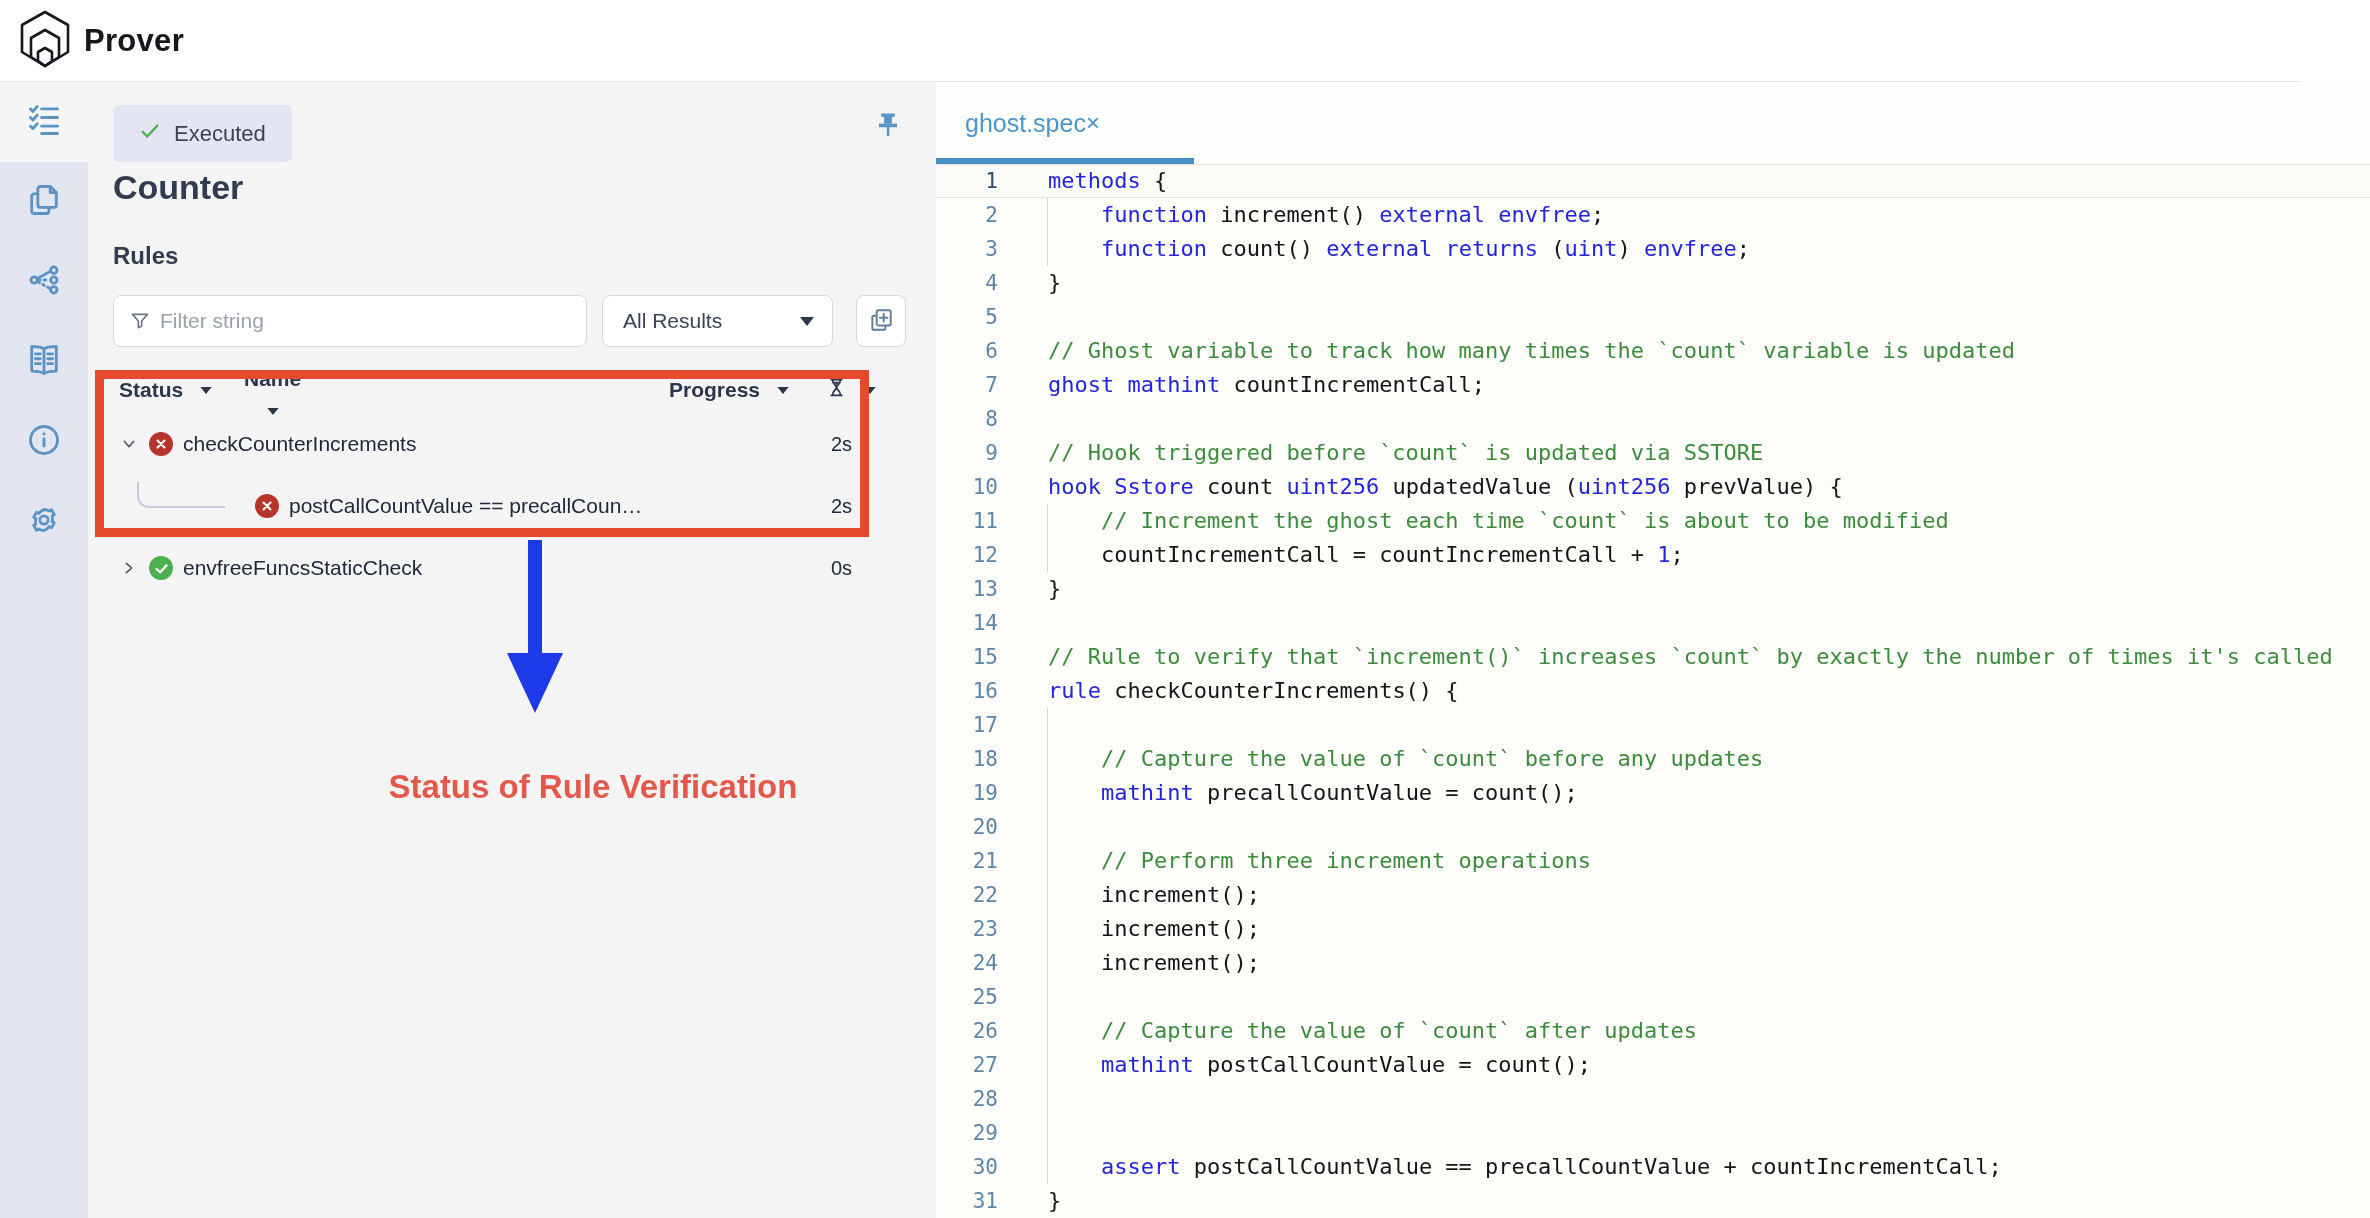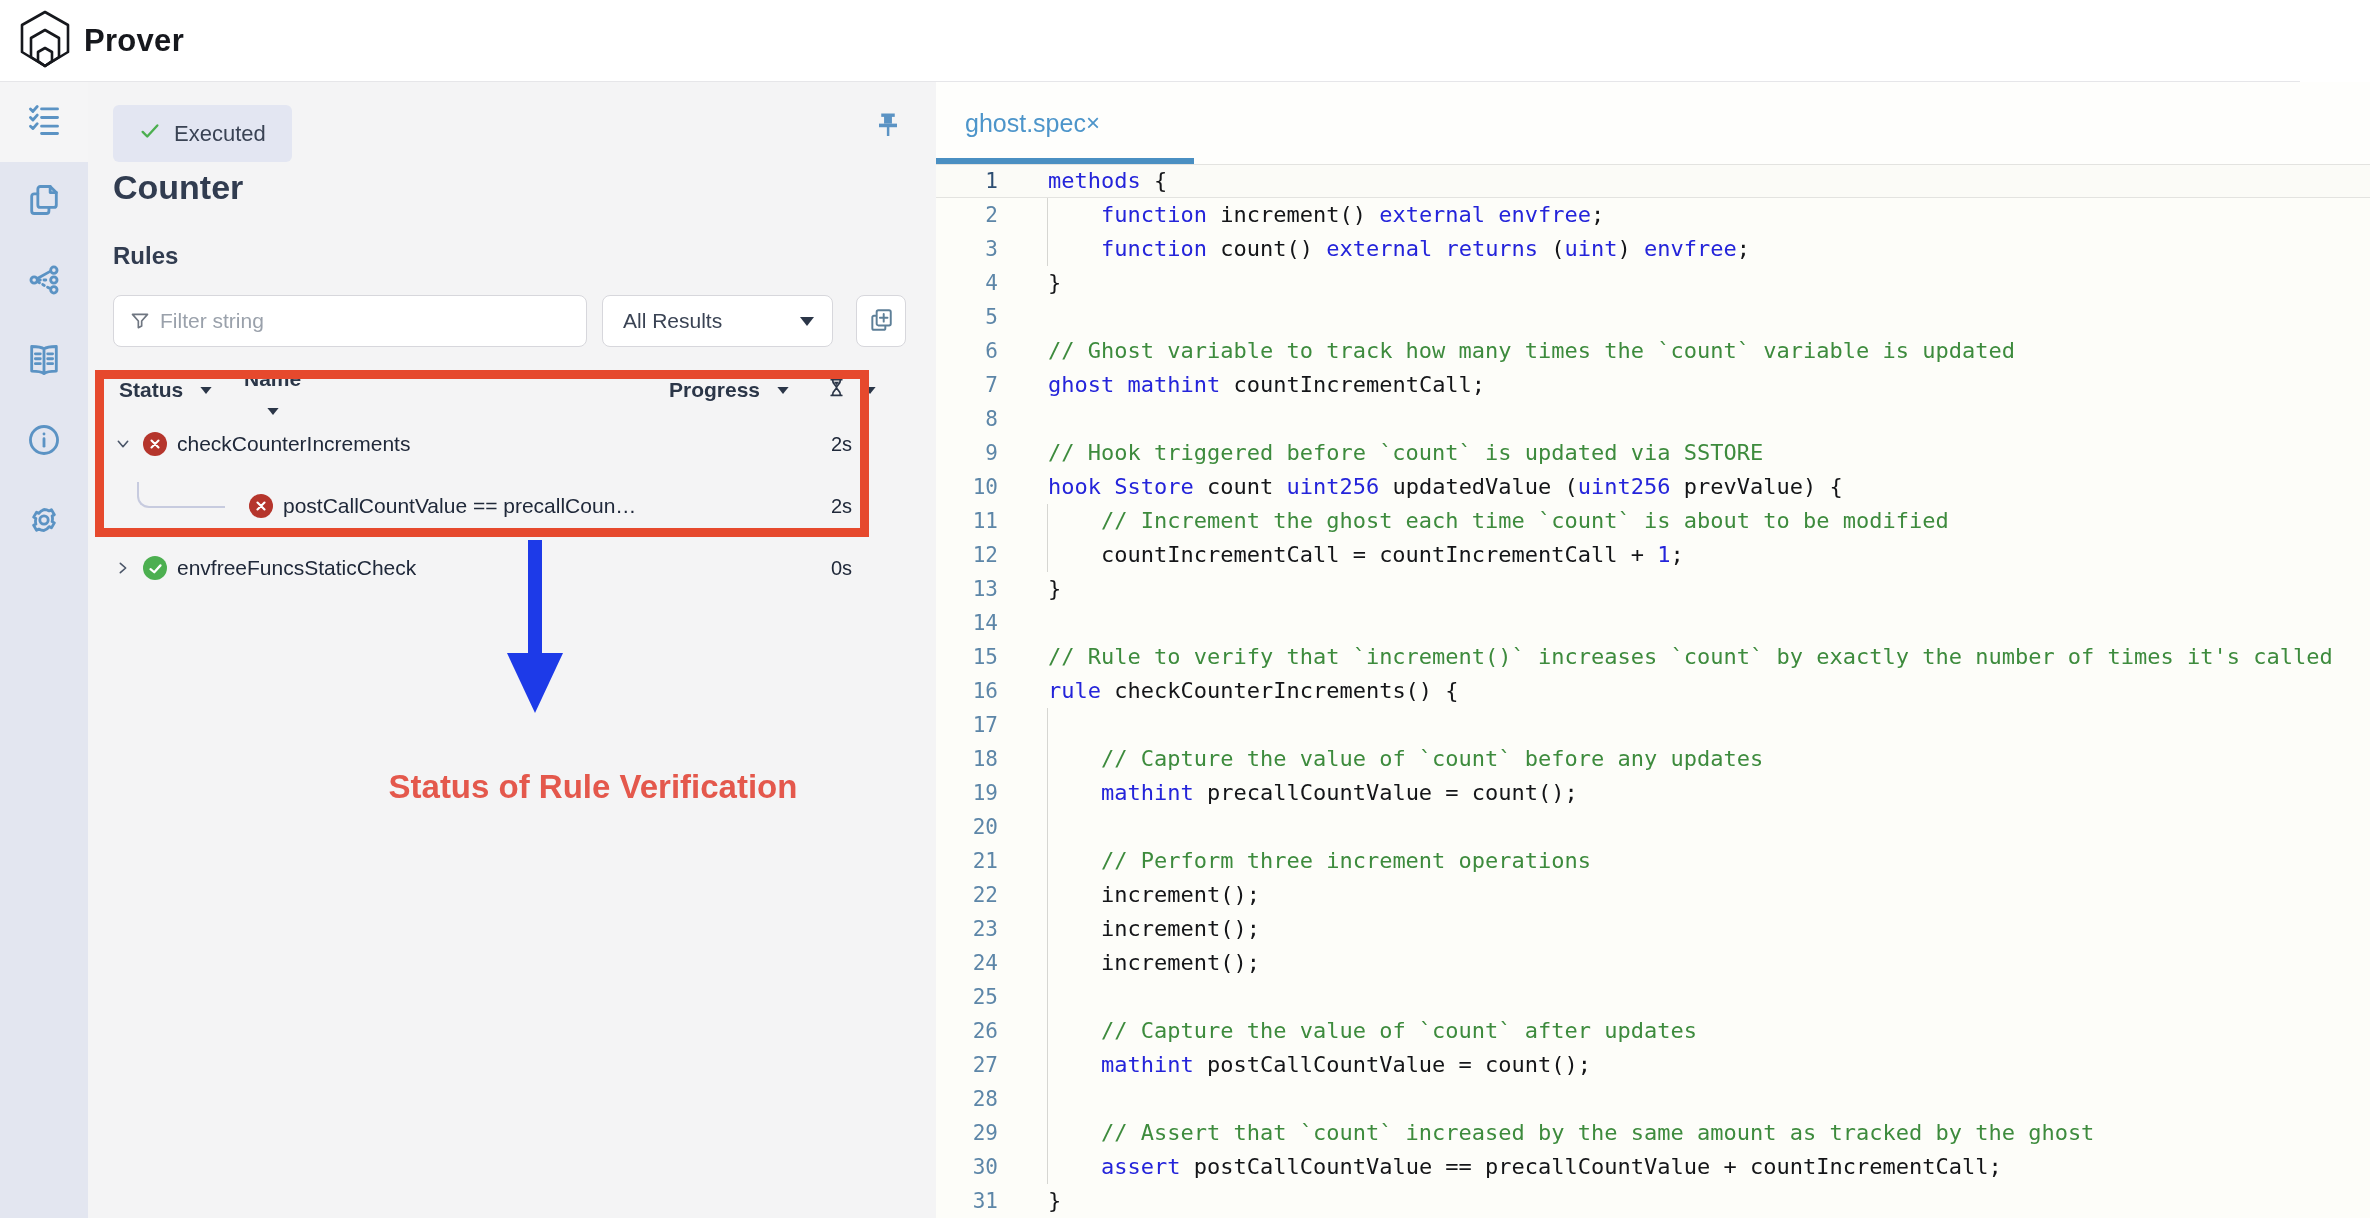--- a/index.html
+++ b/index.html
@@ -46,7 +46,7 @@
   .rules-header .col { position:absolute; top:0; height:46px; display:flex; align-items:center; gap:16px; cursor:pointer; }
   .col-status { left:31px; } .col-name { left:156px;flex-direction:column; } .col-progress { left:581px; } .col-time { left:738px; }
   #rules-rows { position:absolute; left:0; top:331px; width:848px; }
-  .rule-row { position:relative; height:62px; display:flex; align-items:center; padding-left:23px;
+  .rule-row { position:relative; height:62px; display:flex; align-items:center; padding-left:29px;
               font-size:21px; color:#20293a; cursor:pointer; }
   .rule-row .chev { width:24px; display:flex; align-items:center; justify-content:center; }
   .rule-row .indent { width:106px; }

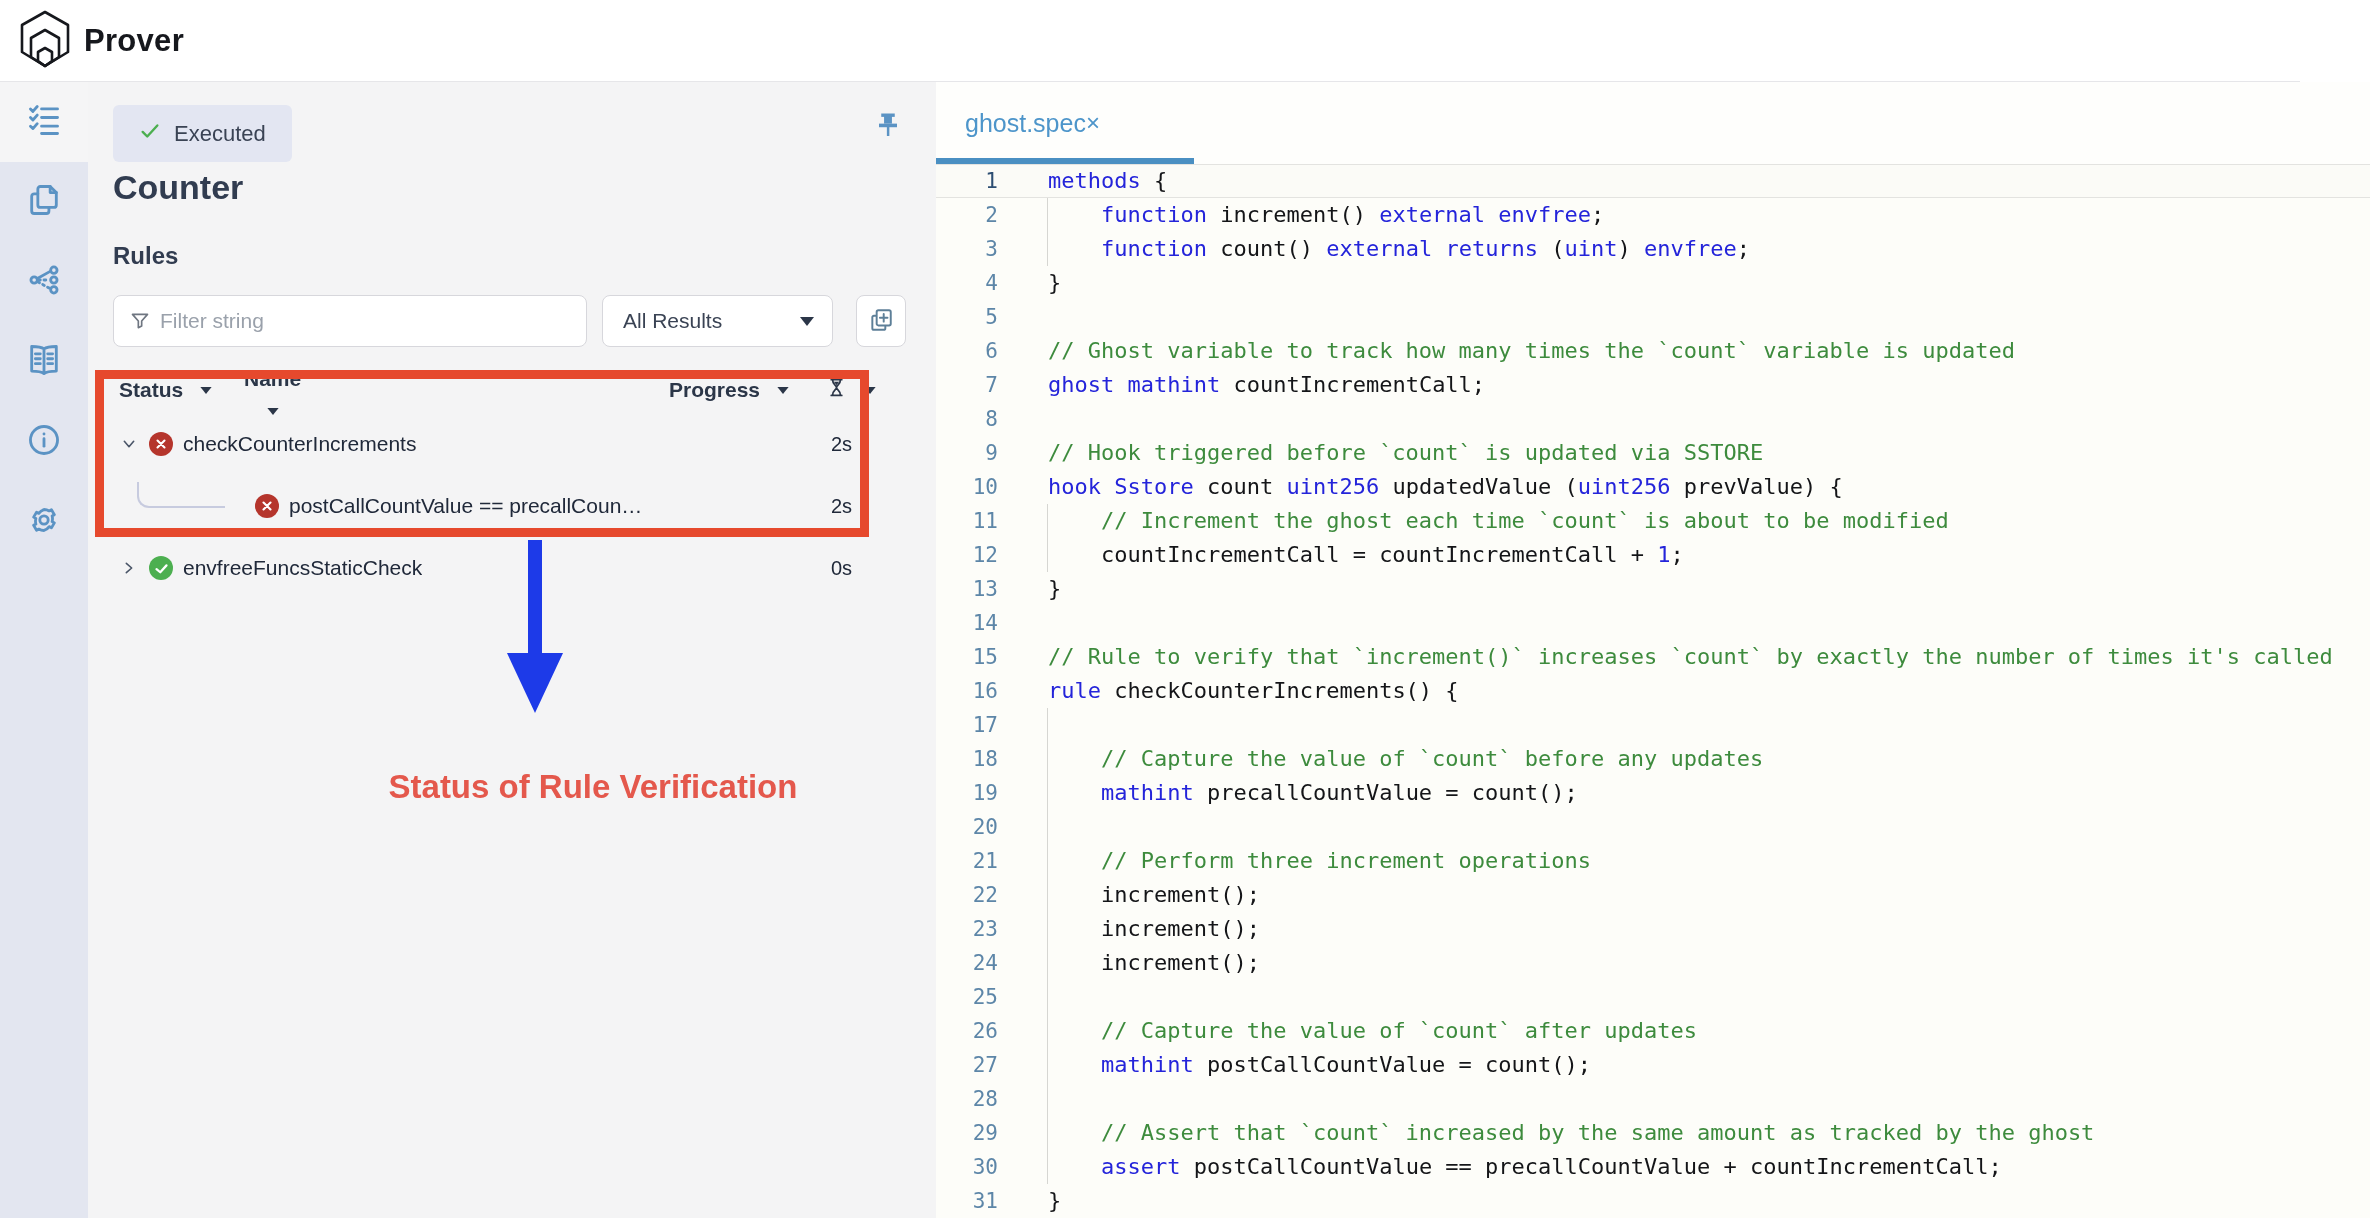--- a/index.html
+++ b/index.html
@@ -394,7 +394,7 @@
       </div>
       <div class="line guide">
         <span class="ln">29</span>
-        <span class="codetxt"><span class="tok-p">    </span><span class="tok-c">// Assert that `count` increased by the same amount as tracked by the ghost</span></span>
+        <span class="codetxt"><span class="tok-p">    </span></span>
       </div>
       <div class="line guide">
         <span class="ln">30</span>

